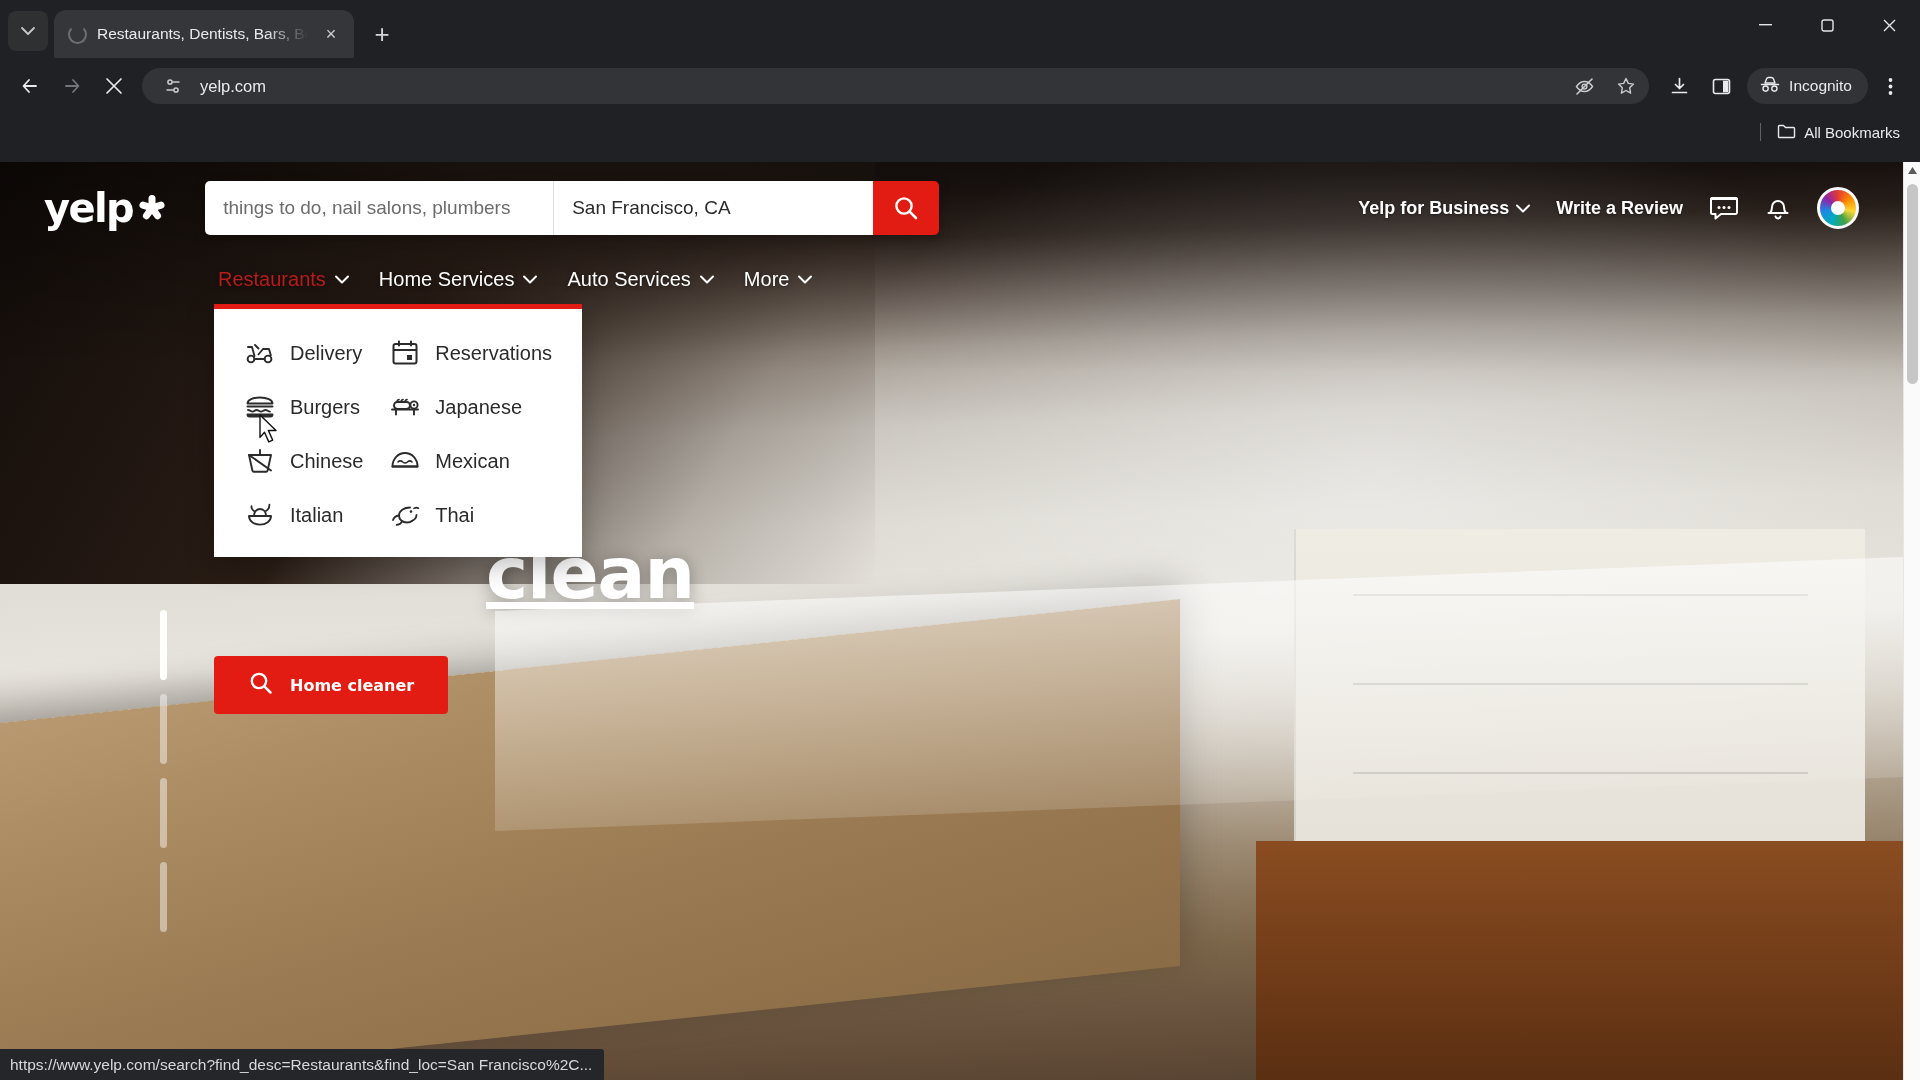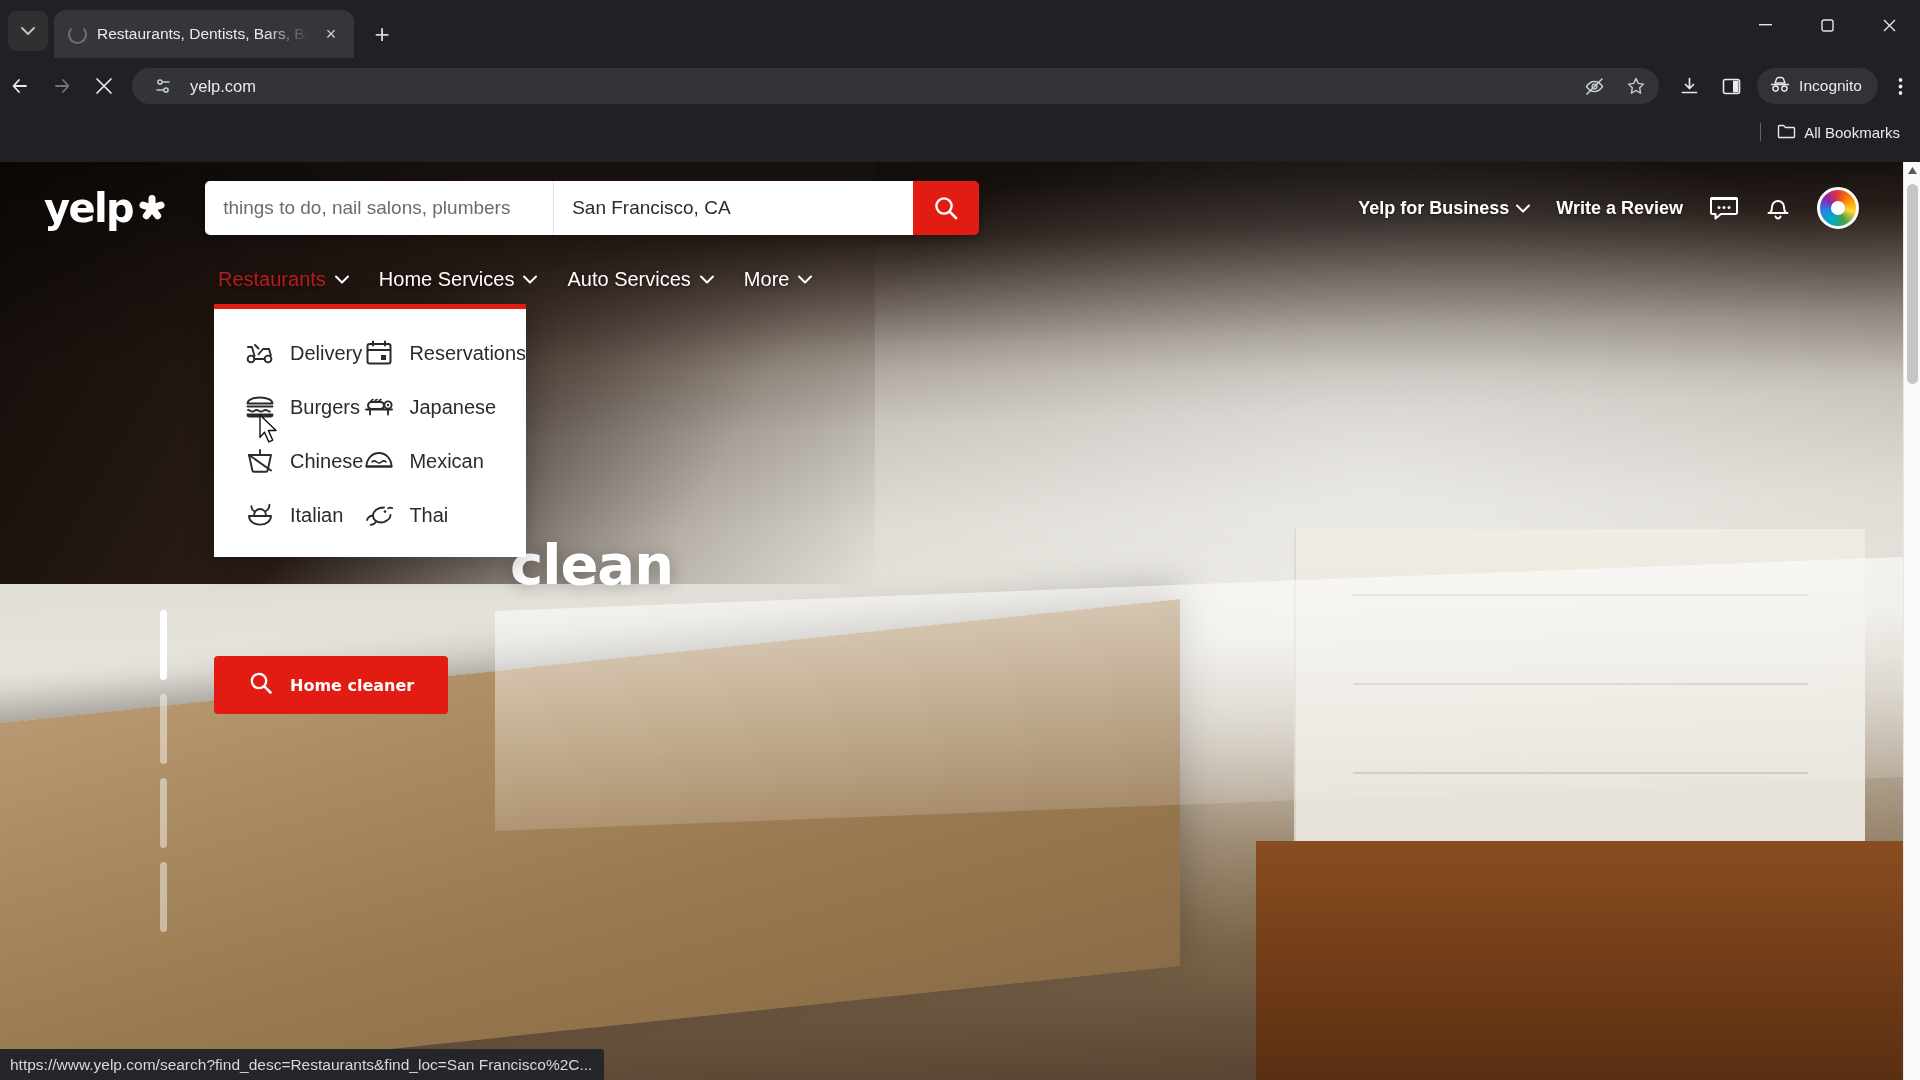--- a/index.html
+++ b/index.html
@@ -67,7 +67,7 @@
 
   .toolbar {
     height: 56px; background: #202124;
-    display: flex; align-items: center; padding: 0 0; gap: 2px;
+    display: flex; align-items: center; padding: 0 10px; gap: 2px;
   }
   .tb-icon {
     width: 40px; height: 40px; border-radius: 50%;

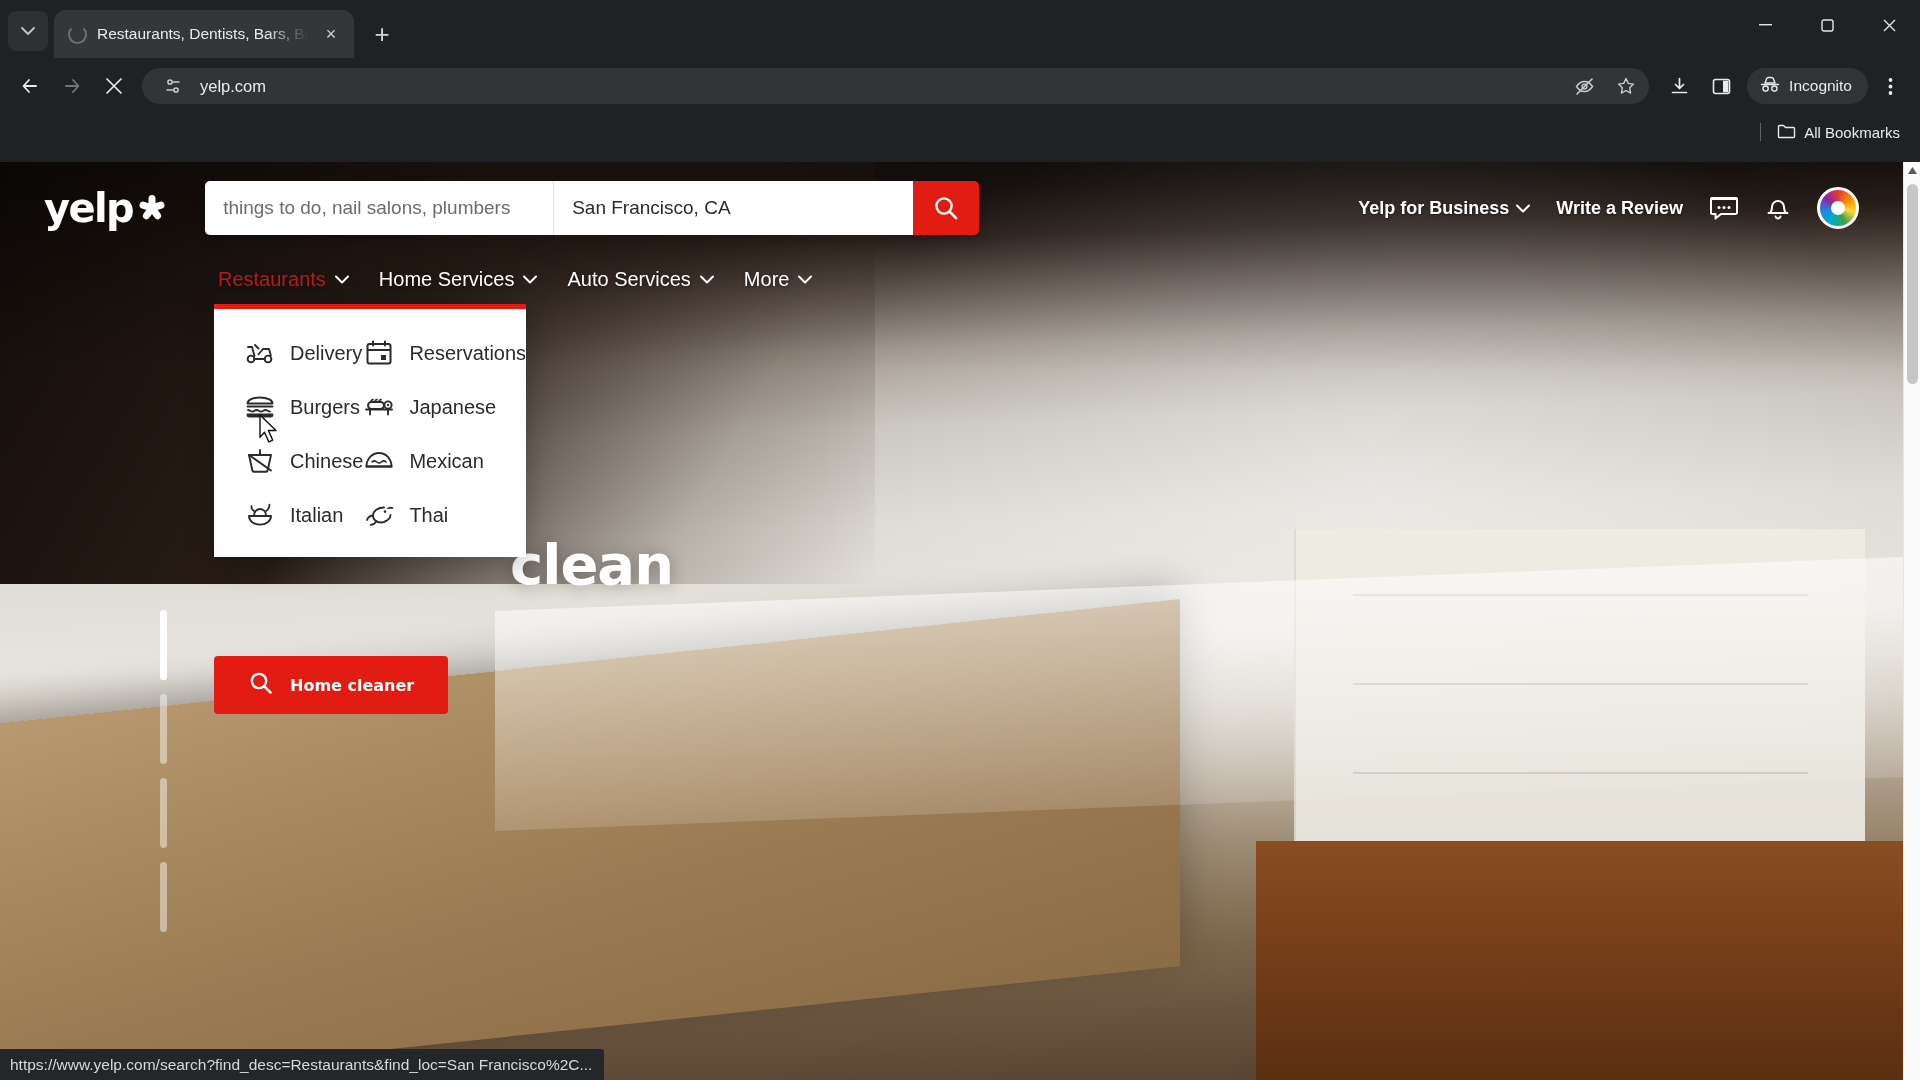--- a/index.html
+++ b/index.html
@@ -185,7 +185,7 @@
     font-family: "Liberation Sans", sans-serif; color: #2b2b2b; background: transparent;
   }
   .search-desc input::placeholder { color: #6c6c6c; }
-  .search-loc { width: 360px; border-left: 1px solid #e0e0e0; }
+  .search-loc { width: 320px; border-left: 1px solid #e0e0e0; }
   .search-go {
     width: 66px; background: #e21c12; display: flex;
     align-items: center; justify-content: center; cursor: pointer;

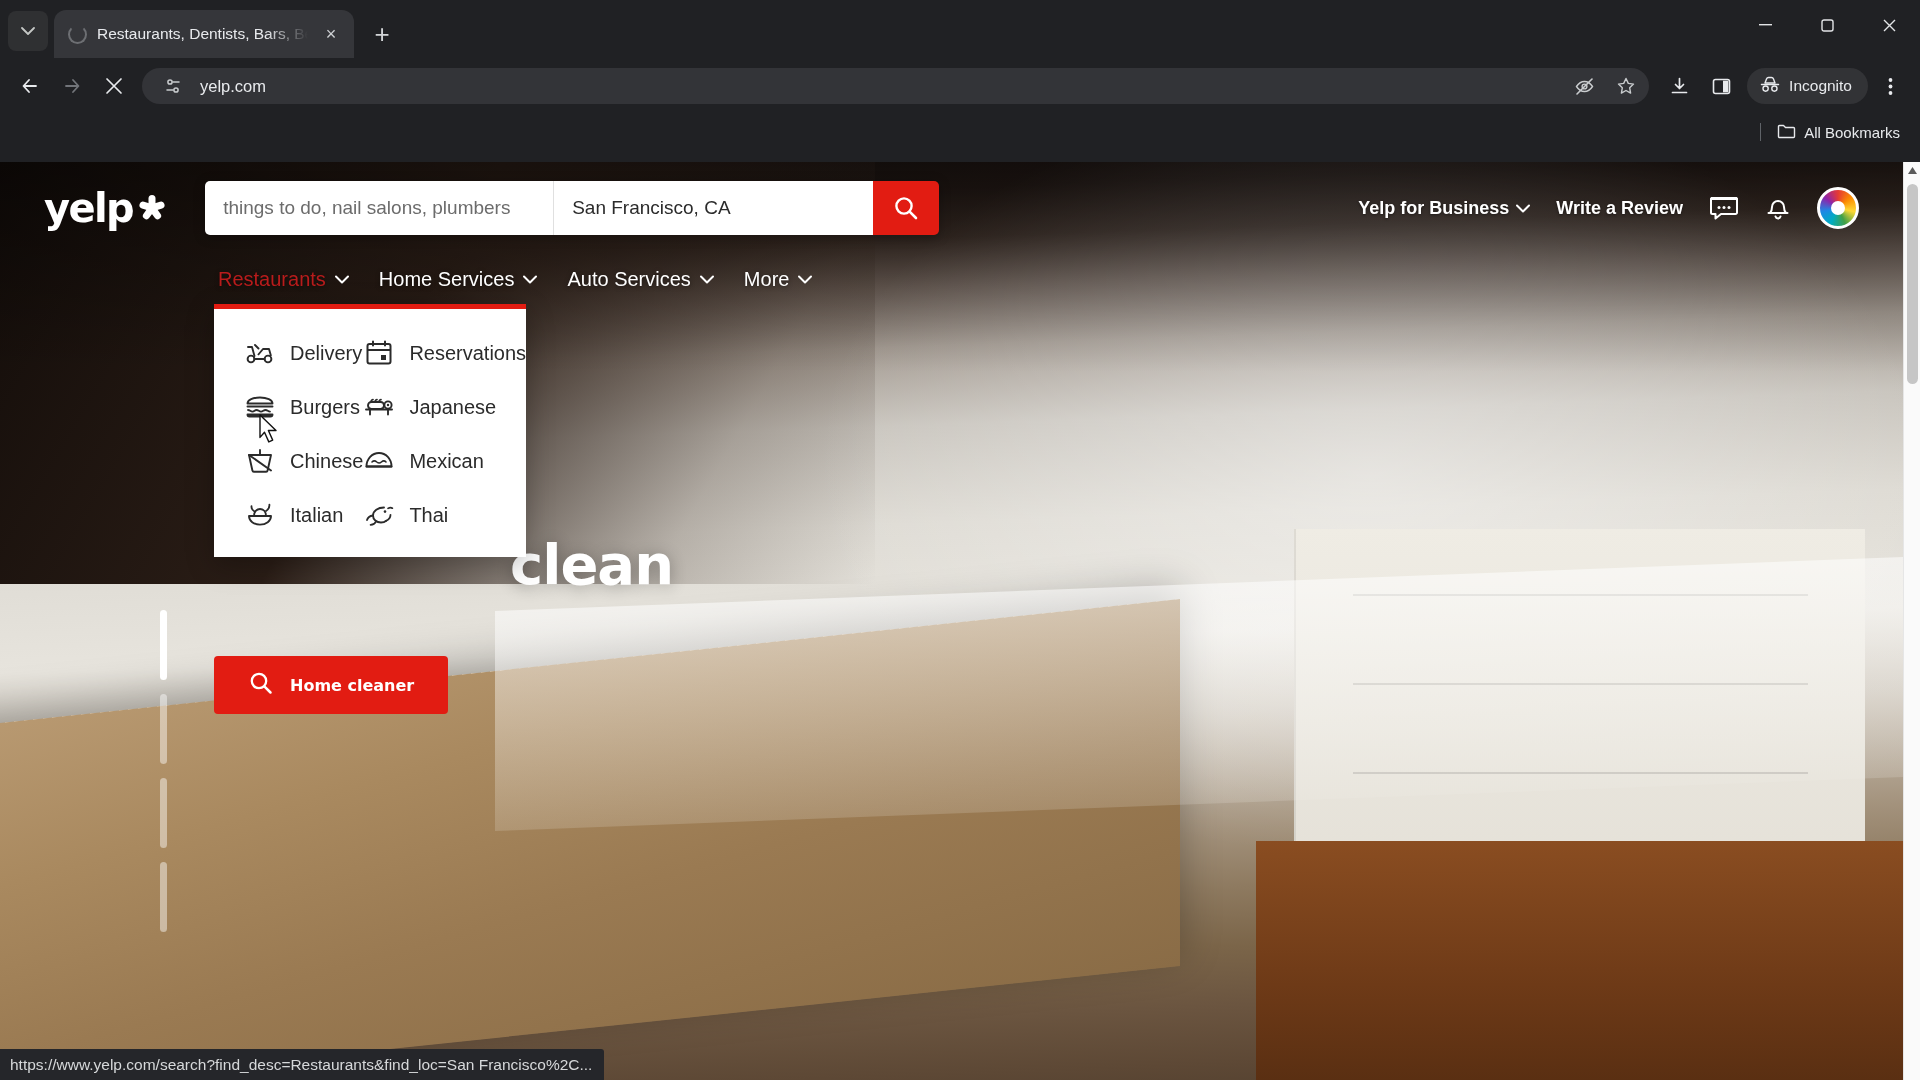--- a/index.html
+++ b/index.html
@@ -223,7 +223,7 @@
 
   
   .dropdown {
-    position: absolute; left: 214px; top: 142px; width: 312px;
+    position: absolute; left: 214px; top: 142px; width: 368px;
     background: #fff; border-top: 5px solid #e21c12;
     box-shadow: 0 8px 26px rgba(0,0,0,.26); z-index: 11;
     padding: 28px 0 26px 0;

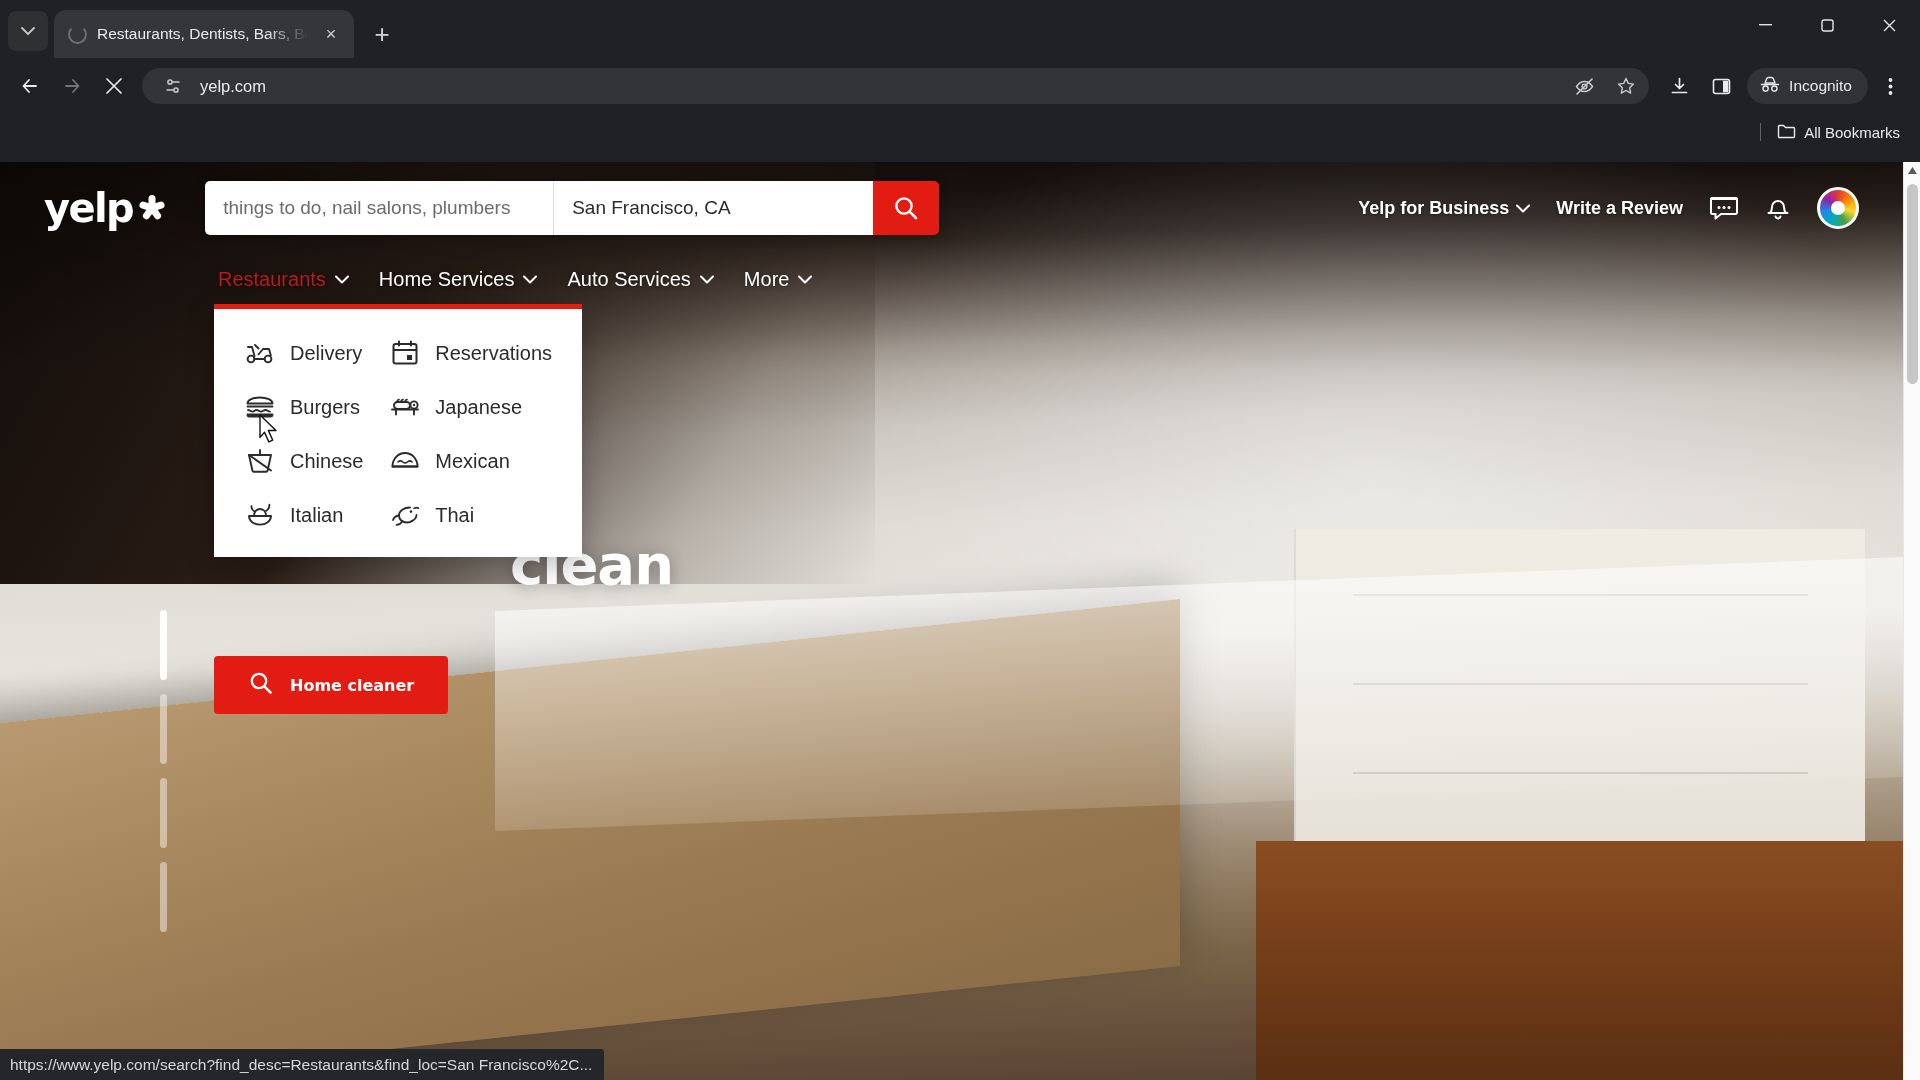--- a/index.html
+++ b/index.html
@@ -144,10 +144,11 @@
     position: absolute; left: 10%; width: 80%; height: 2px; background: rgba(0,0,0,.14);
   }
   .hero-word {
-    position: absolute; left: 510px; top: 370px;
-    font-size: 56px; font-weight: 800; color: #fff; letter-spacing: -1px;
+    position: absolute; left: 486px; top: 370px;
+    font-size: 71px; font-weight: 800; color: #fff; letter-spacing: -1px;
     text-shadow: 0 2px 16px rgba(0,0,0,.30);
     font-family: "DejaVu Sans", sans-serif;
+    text-decoration: underline;
   }
   .hero-scrim {
     position: absolute; left:0; right:0; top:0; height: 210px;

